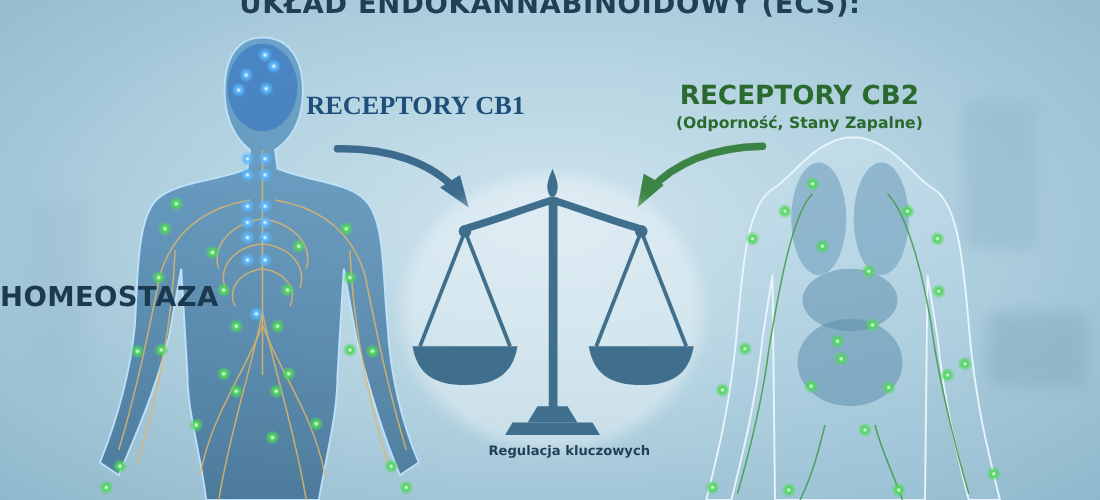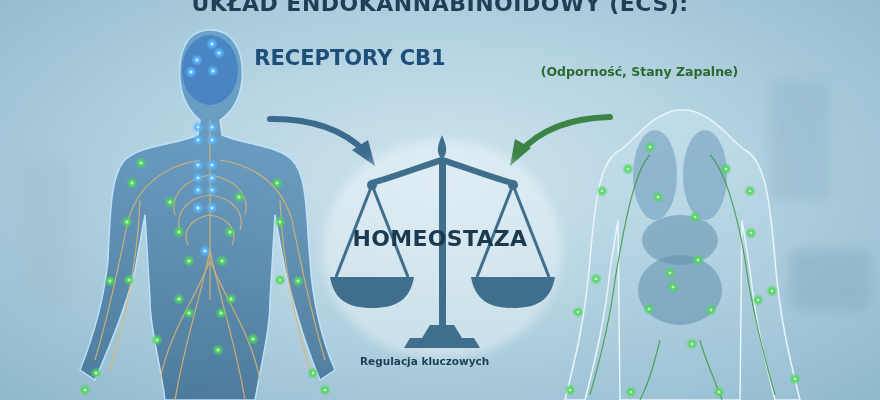--- a/index.html
+++ b/index.html
@@ -12,7 +12,7 @@
     .title-wrap { position: absolute; left: 0; right: 0; top: -9px; text-align: center; color: #1f3f55; font-weight: bold; }
     .title-line1 { font-size: 22px; letter-spacing: 0.5px; line-height: 26px; }
     .title-line2 { font-size: 22px; letter-spacing: 0.5px; line-height: 24px; }
-    .cb1 { position: absolute; left: 245px; top: 45px; width: 210px; text-align: center; color: #1e4f7a; }
+    .cb1 { position: absolute; left: 245px; top: 71px; width: 210px; color: #1e4f7a; font-family: Liberation Serif, serif; }
     .cb2 { position: absolute; left: 527px; top: 63px; width: 225px; text-align: center; color: #2b6a2f; }
     .cb-title { font-size: 21px; font-weight: bold; line-height: 26px; }
     .cb-sub { font-size: 12.5px; font-weight: bold; line-height: 18px; }

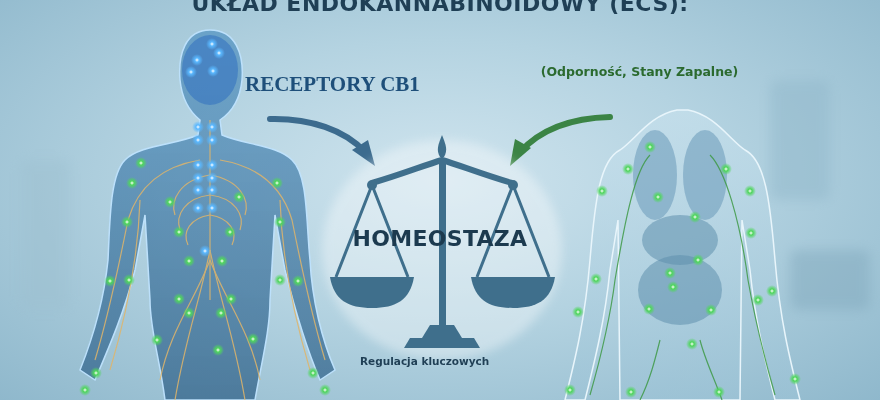--- a/index.html
+++ b/index.html
@@ -193,6 +193,7 @@
 </div>
 
 <div class="cb2">
+  <div class="cb-title">RECEPTORY CB2</div>
   <div class="cb-sub">(Odporność, Stany Zapalne)</div>
 </div>
 

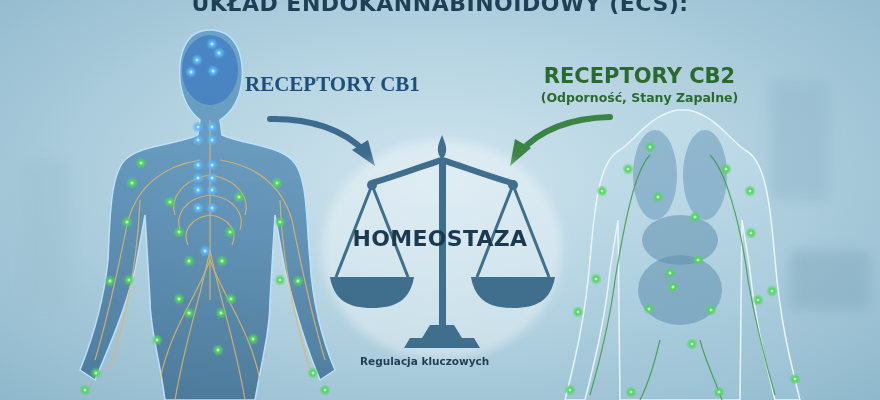--- a/index.html
+++ b/index.html
@@ -16,7 +16,7 @@
     .cb2 { position: absolute; left: 527px; top: 63px; width: 225px; text-align: center; color: #2b6a2f; }
     .cb-title { font-size: 21px; font-weight: bold; line-height: 26px; }
     .cb-sub { font-size: 12.5px; font-weight: bold; line-height: 18px; }
-    .homeo { position: absolute; left: 0; width: 880px; top: 226px; text-align: center; font-size: 22px; font-weight: bold; color: #1c3a4f; letter-spacing: 0.3px; }
+    .homeo { position: absolute; left: 0; width: 880px; top: 226px; font-size: 22px; font-weight: bold; color: #1c3a4f; letter-spacing: 0.3px; }
     .caption { position: absolute; left: 360px; width: 160px; top: 353px; text-align: left; font-size: 10.5px; font-weight: bold; color: #1f3f55; line-height: 16px; }
     svg { position: absolute; left: 0; top: 0; }
   </style>

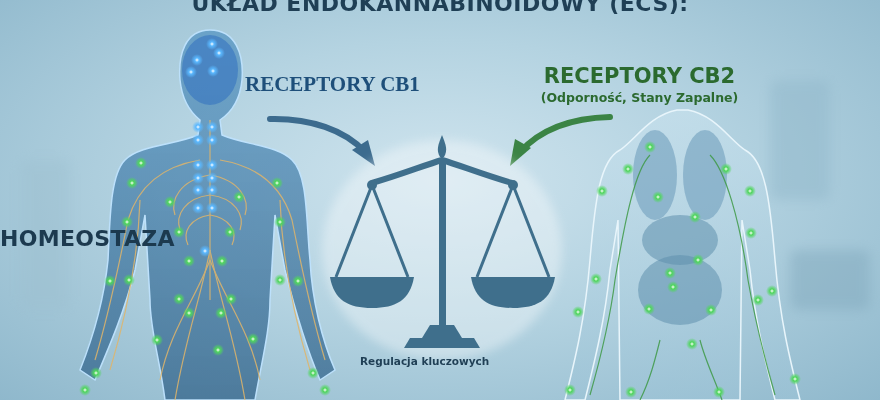--- a/index.html
+++ b/index.html
@@ -17,7 +17,7 @@
     .cb-title { font-size: 21px; font-weight: bold; line-height: 26px; }
     .cb-sub { font-size: 12.5px; font-weight: bold; line-height: 18px; }
     .homeo { position: absolute; left: 0; width: 880px; top: 226px; font-size: 22px; font-weight: bold; color: #1c3a4f; letter-spacing: 0.3px; }
-    .caption { position: absolute; left: 360px; width: 160px; top: 353px; text-align: left; font-size: 10.5px; font-weight: bold; color: #1f3f55; line-height: 16px; }
+    .caption { position: absolute; left: 360px; width: 160px; top: 353px; text-align: right; font-size: 10.5px; font-weight: bold; color: #1f3f55; line-height: 16px; }
     svg { position: absolute; left: 0; top: 0; }
   </style>
 </head>

